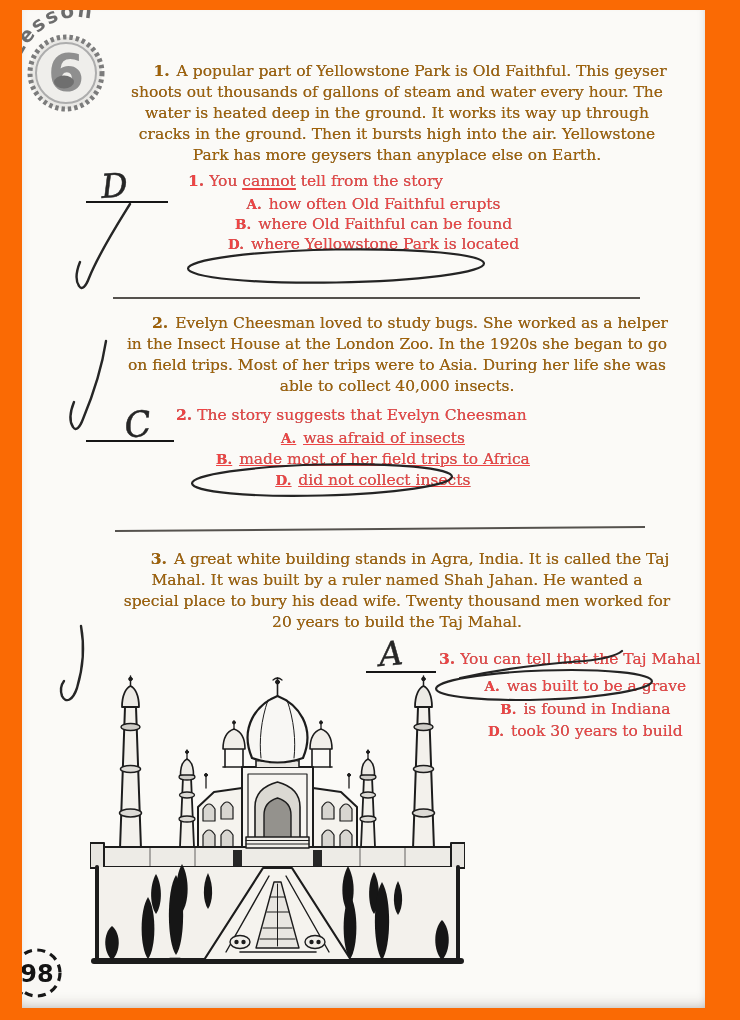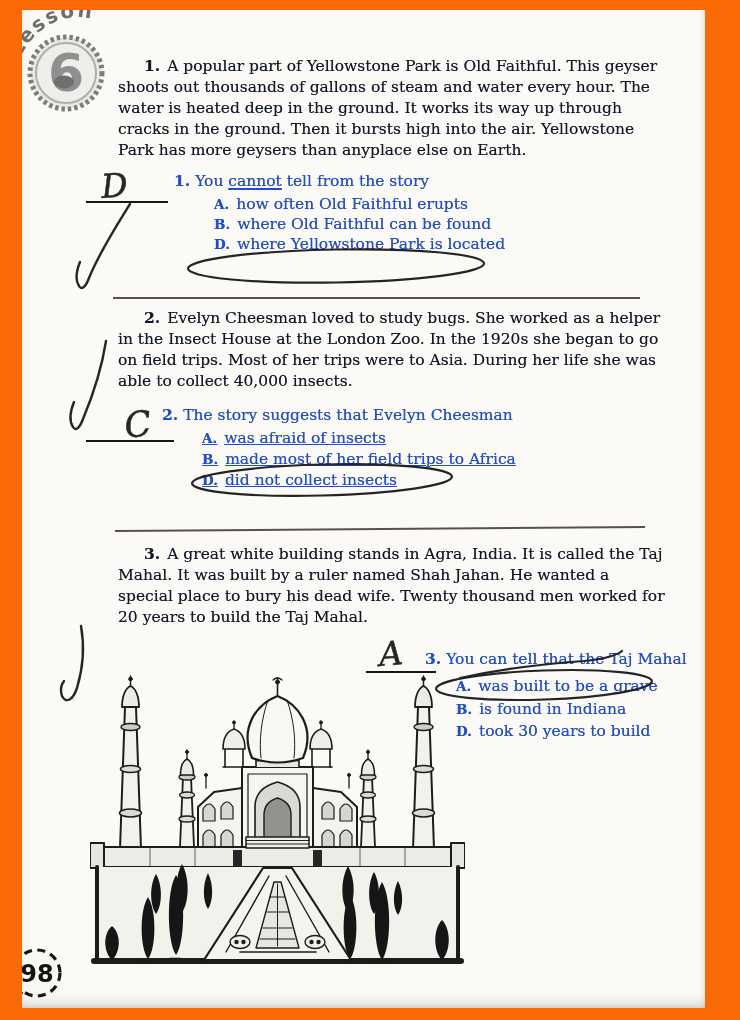--- a/index.html
+++ b/index.html
@@ -8,9 +8,9 @@
   .paper{position:absolute;left:22px;top:10px;width:683px;height:998px;background:#fbfaf7;
          overflow:hidden;
          box-shadow:inset 0 -8px 16px -10px rgba(50,45,40,.45), inset -4px 0 10px -8px rgba(50,45,40,.25);}
-  .passage{position:absolute;left:93px;width:548px;margin:3px;
-           font:15.5px/21px "DejaVu Serif",serif;color:#0f172a;text-indent:26px;
-           text-shadow:0 0 .5px rgba(32,30,27,.6);}
+  .passage{position:absolute;left:93px;width:548px;margin:8px;
+           font:15.5px/21px "DejaVu Serif",serif;color:#a16207;text-indent:26px;
+           text-shadow:0 0 .5px rgba(32,30,27,.6);text-align:center;}
   .pnum{font-weight:bold;margin-right:7px;}
   .qblock{position:absolute;font:15.5px/21px "DejaVu Serif",serif;color:#1d4ed8;
           text-shadow:0 0 .5px rgba(32,30,27,.6);}

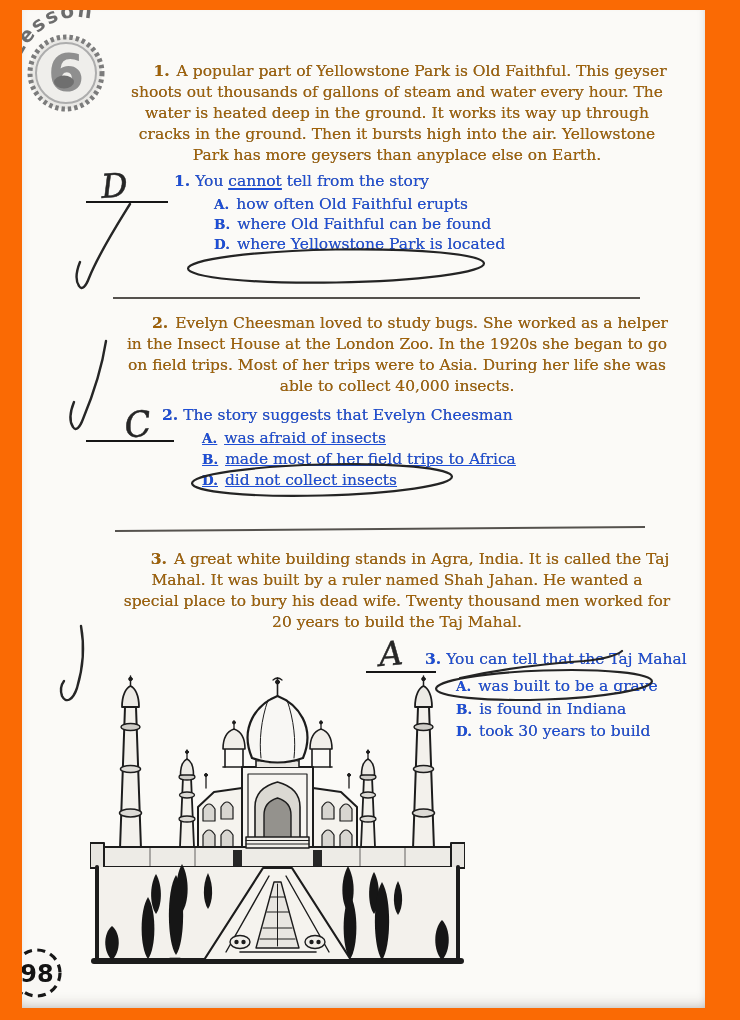--- a/index.html
+++ b/index.html
@@ -12,8 +12,8 @@
            font:15.5px/21px "DejaVu Serif",serif;color:#a16207;text-indent:26px;
            text-shadow:0 0 .5px rgba(32,30,27,.6);text-align:center;}
   .pnum{font-weight:bold;margin-right:7px;}
-  .qblock{position:absolute;font:15.5px/21px "DejaVu Serif",serif;color:#1d4ed8;
-          text-shadow:0 0 .5px rgba(32,30,27,.6);}
+  .qblock{position:absolute;font:15.5px/21px "DejaVu Serif",serif;color:#ef4444;
+          text-shadow:0 0 .5px rgba(32,30,27,.6);margin-left:14px;}
   .stem{white-space:nowrap;}
   .qnum{font-weight:bold;margin-right:5px;}
   .stem u{text-decoration-thickness:1.5px;text-underline-offset:2px;}

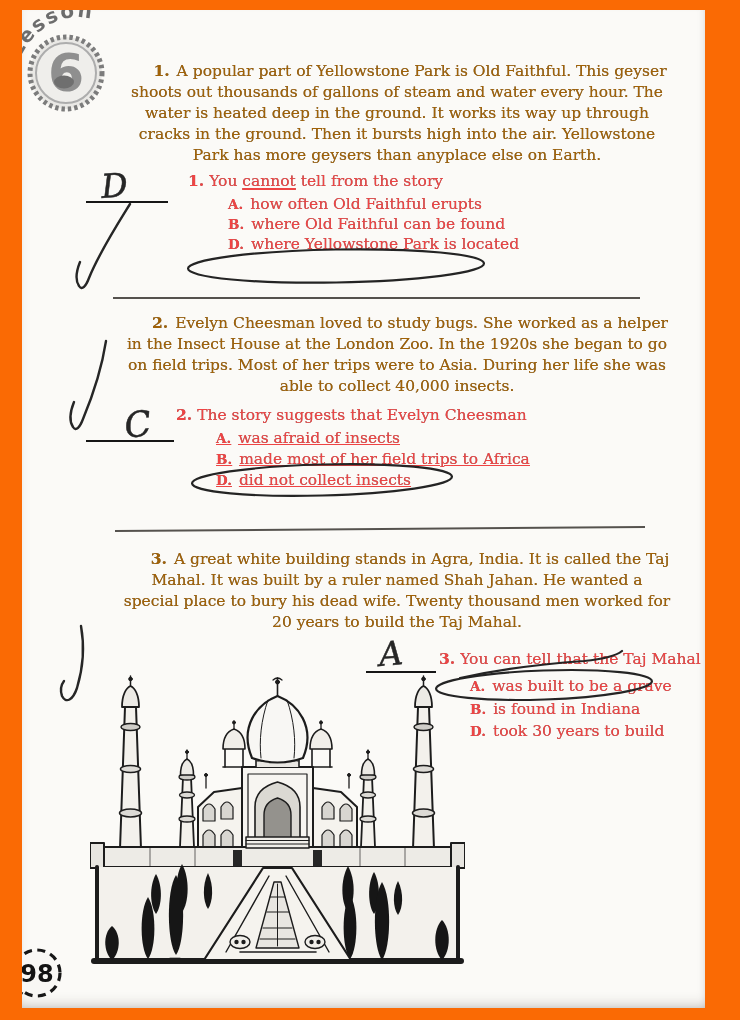--- a/index.html
+++ b/index.html
@@ -18,7 +18,7 @@
   .qnum{font-weight:bold;margin-right:5px;}
   .stem u{text-decoration-thickness:1.5px;text-underline-offset:2px;}
   .opts{margin:0;padding:0;list-style:none;}
-  .opt{white-space:nowrap;}
+  .opt{white-space:nowrap;text-align:center;}
   .opt .letter{font-weight:bold;font-size:13.5px;margin-right:7px;}
   .q1 .opts{margin:2px 0 0 40px;}
   .q1 .opt{line-height:20px;}

